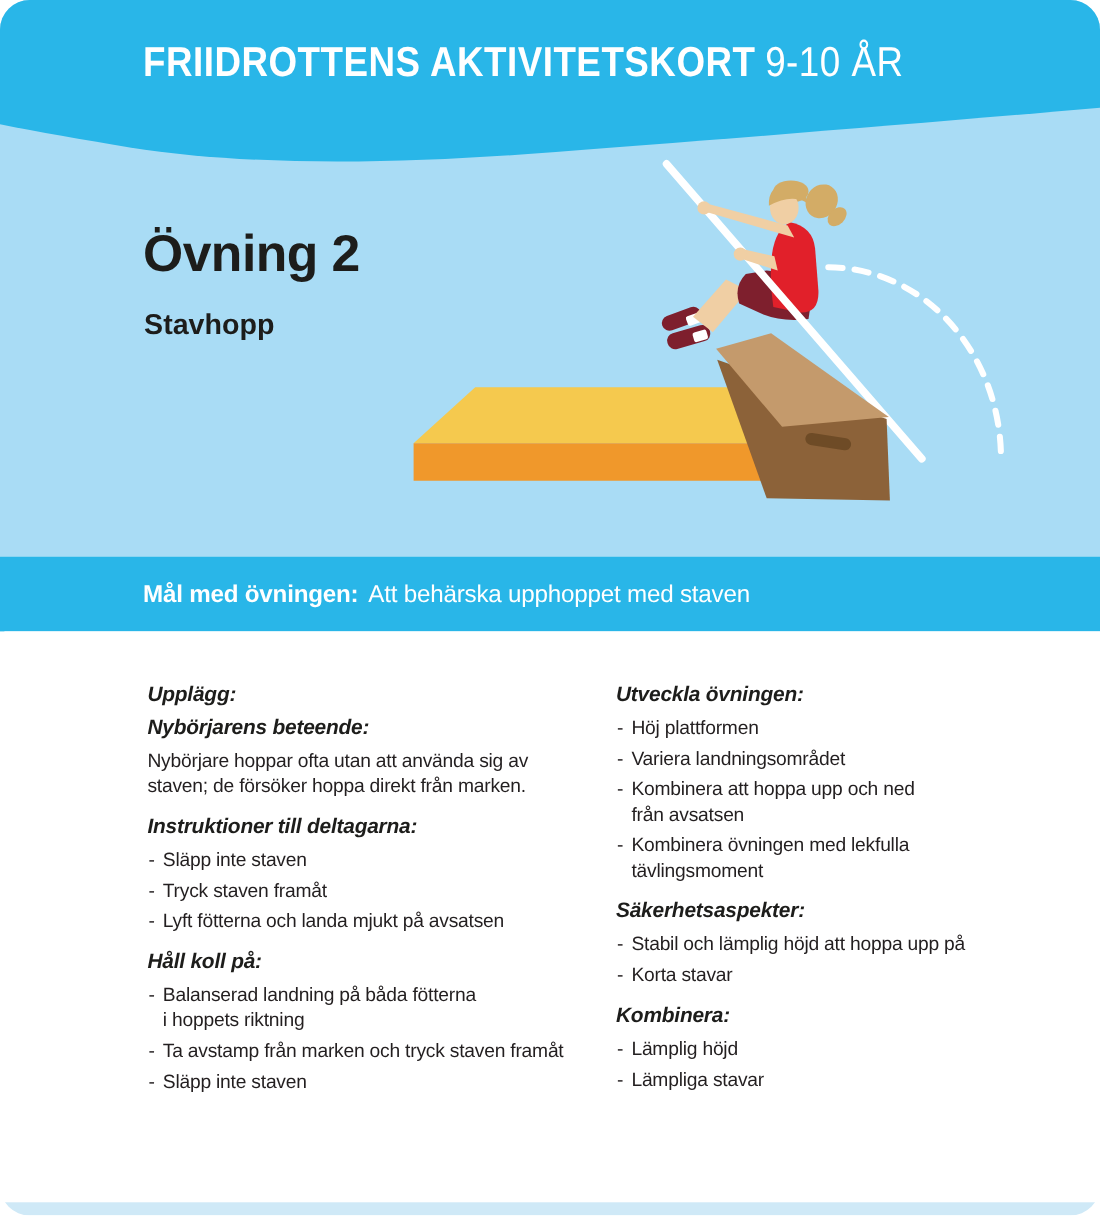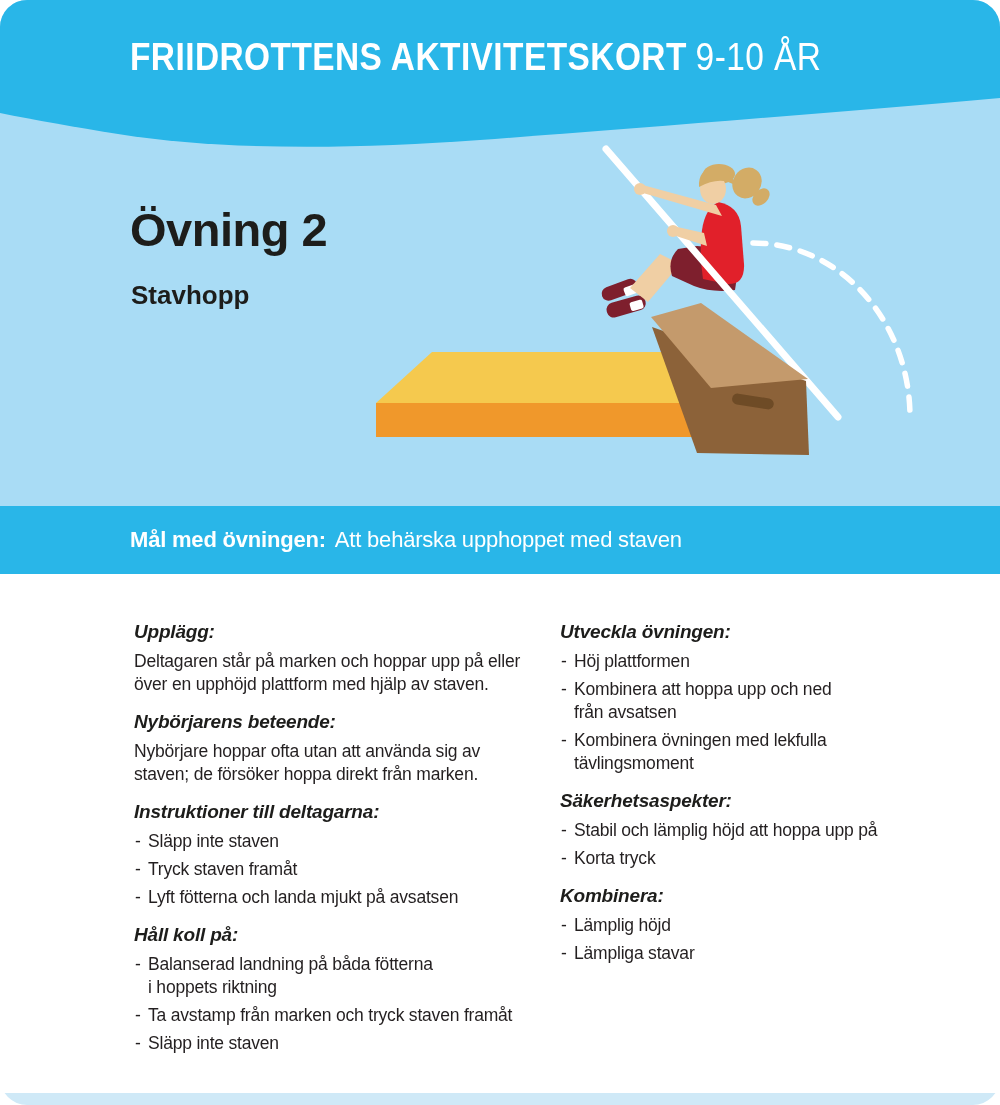--- a/index.html
+++ b/index.html
@@ -113,8 +113,6 @@
 
     <div class="col col-left">
       <h3>Upplägg:</h3>
-      <p>Deltagaren står på marken och hoppar upp på eller
-över en upphöjd plattform med hjälp av staven.</p>
 
       <h3>Nybörjarens beteende:</h3>
       <p>Nybörjare hoppar ofta utan att använda sig av

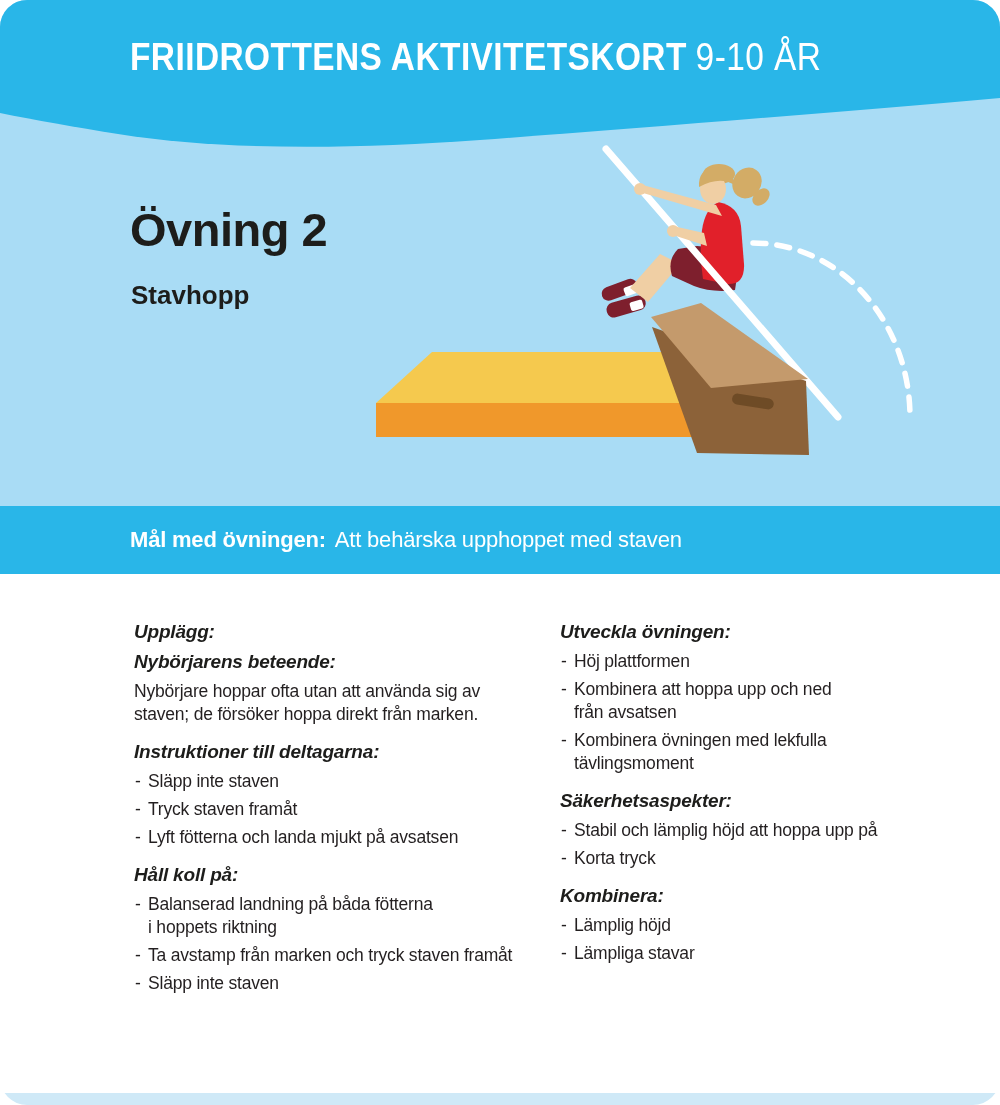--- a/index.html
+++ b/index.html
@@ -138,6 +138,7 @@
       <h3>Utveckla övningen:</h3>
       <ul>
         <li>Höj plattformen</li>
+        <li>Variera landningsområdet</li>
         <li>Kombinera att hoppa upp och ned
 från avsatsen</li>
         <li>Kombinera övningen med lekfulla

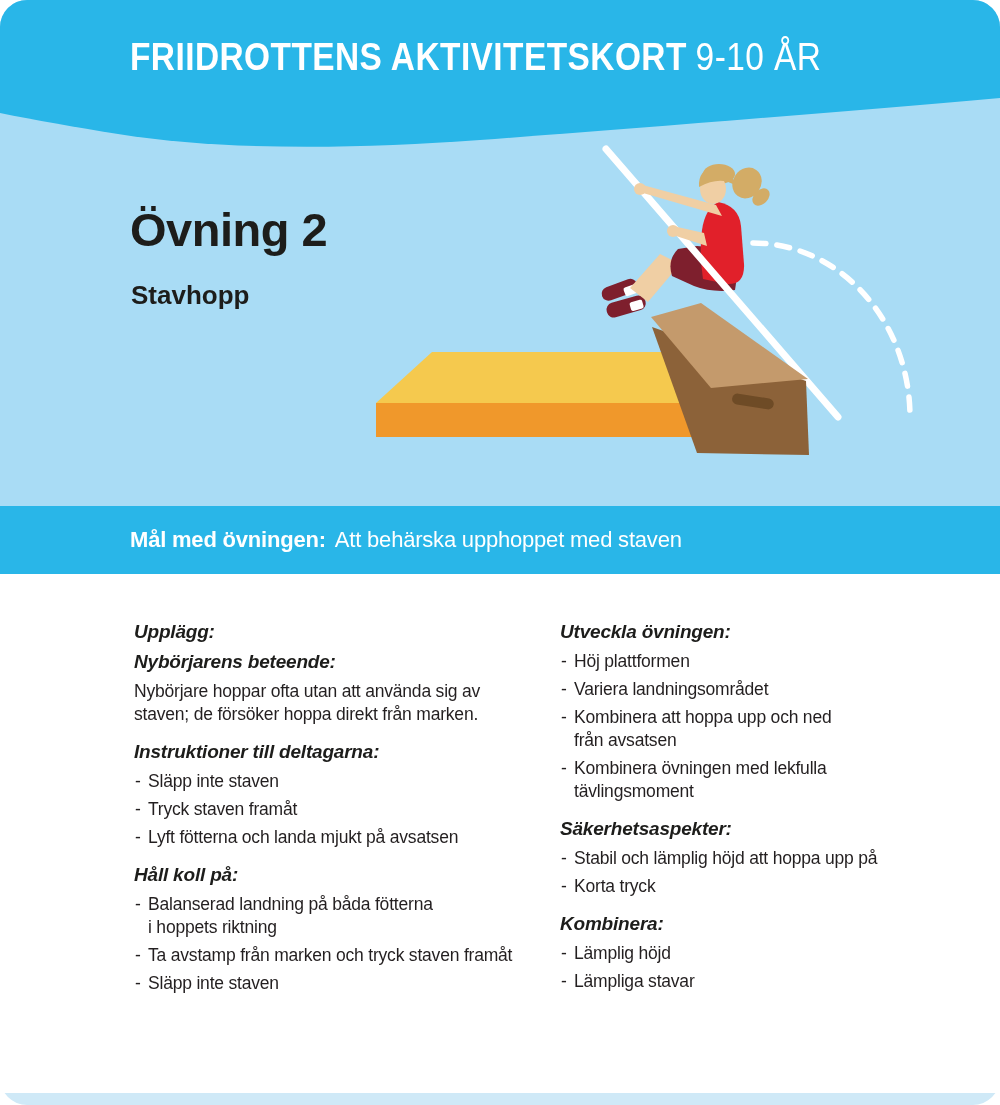--- a/index.html
+++ b/index.html
@@ -148,7 +148,7 @@
       <h3>Säkerhetsaspekter:</h3>
       <ul>
         <li>Stabil och lämplig höjd att hoppa upp på</li>
-        <li>Korta tryck</li>
+        <li>Korta stavar</li>
       </ul>
 
       <h3>Kombinera:</h3>

